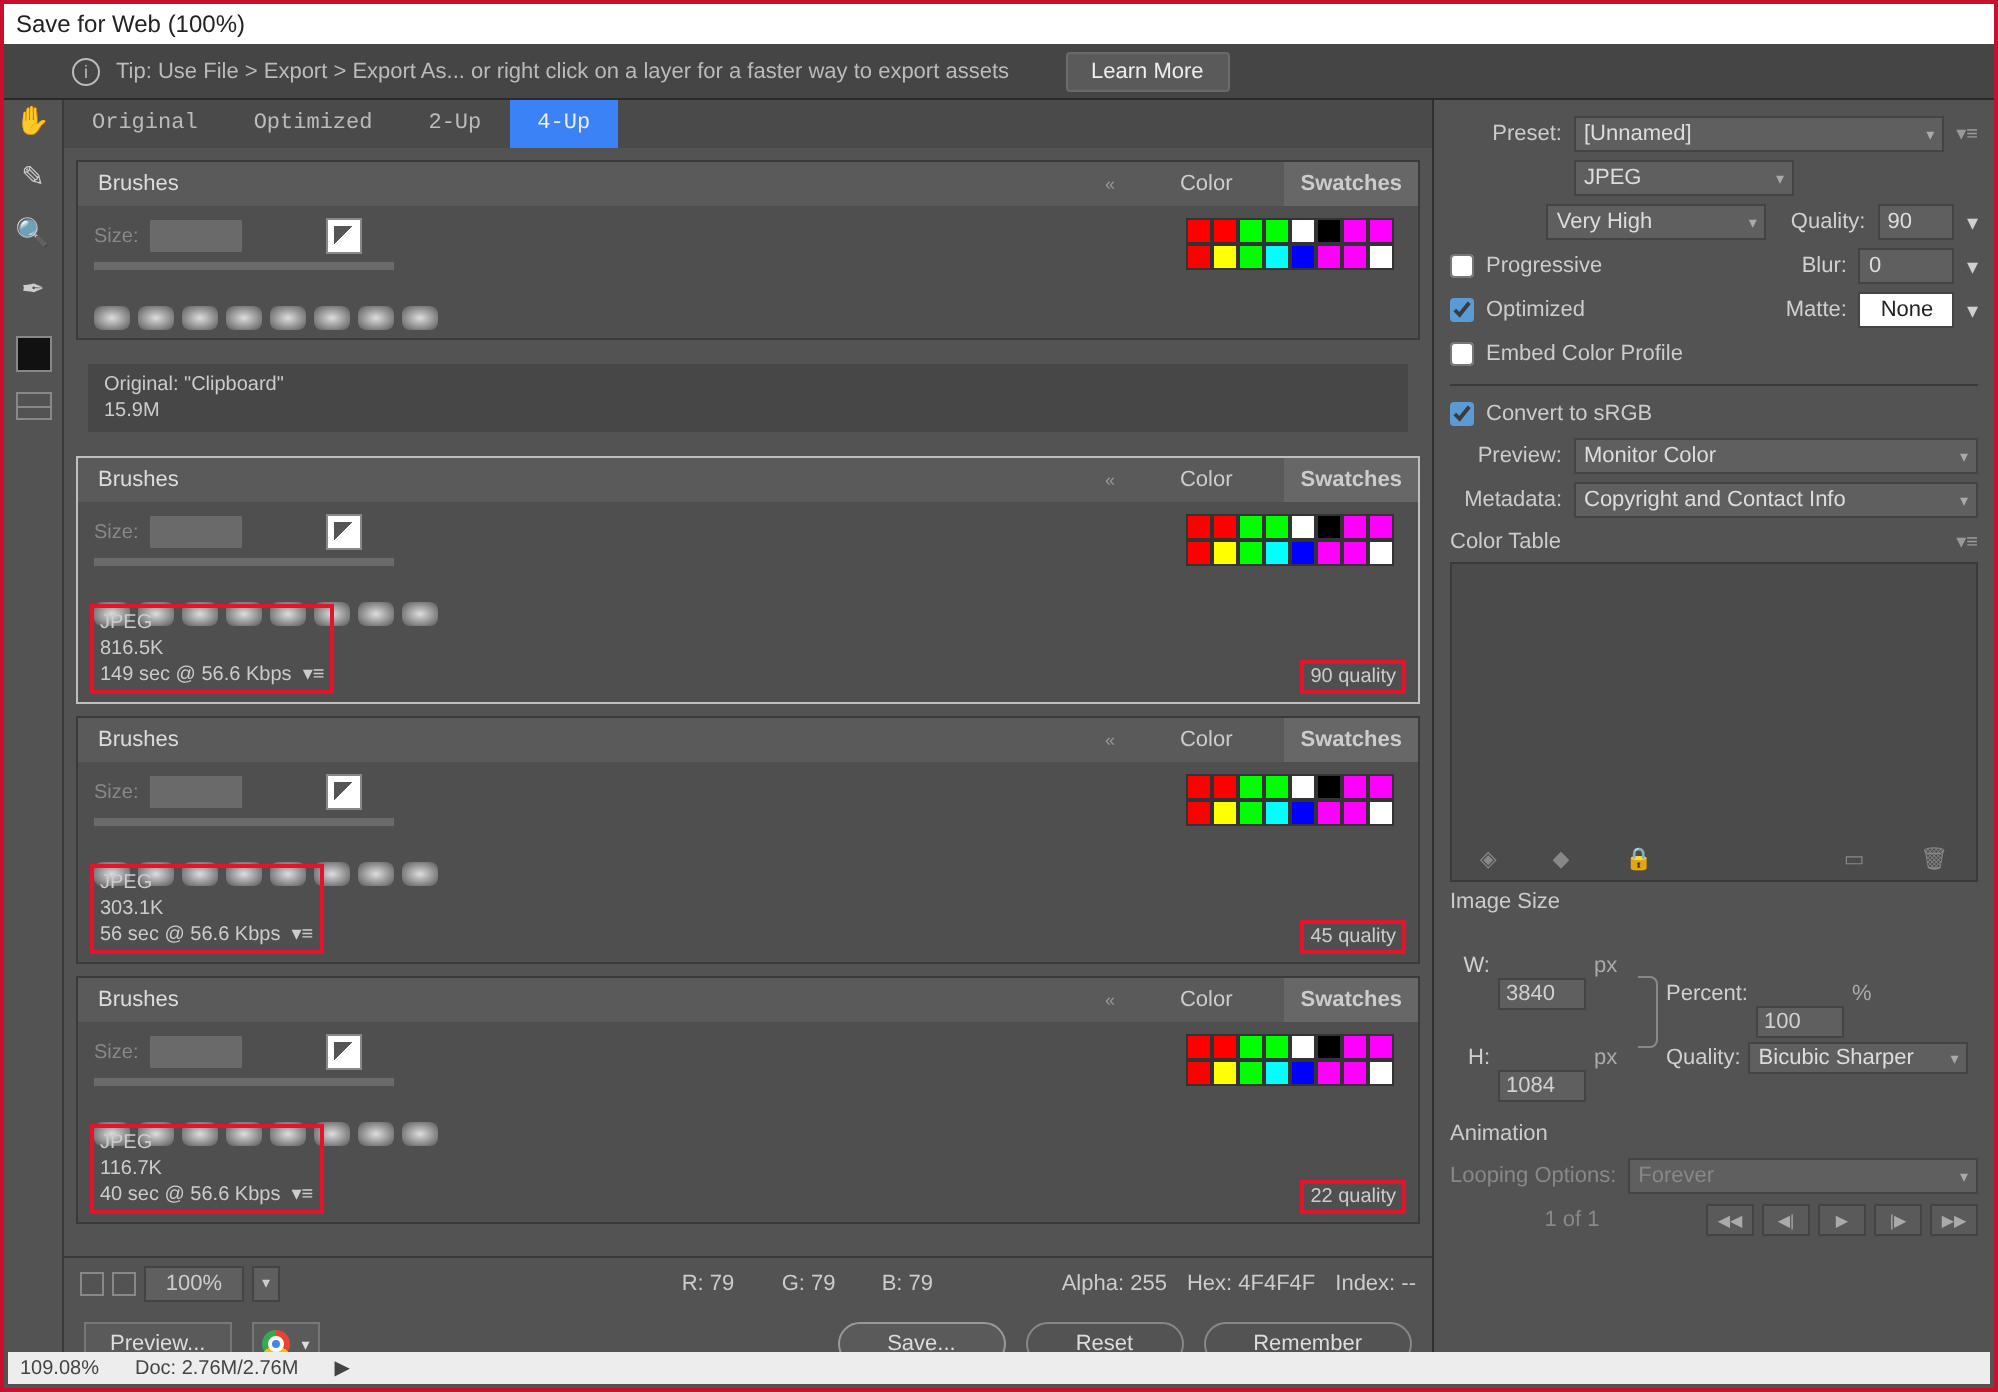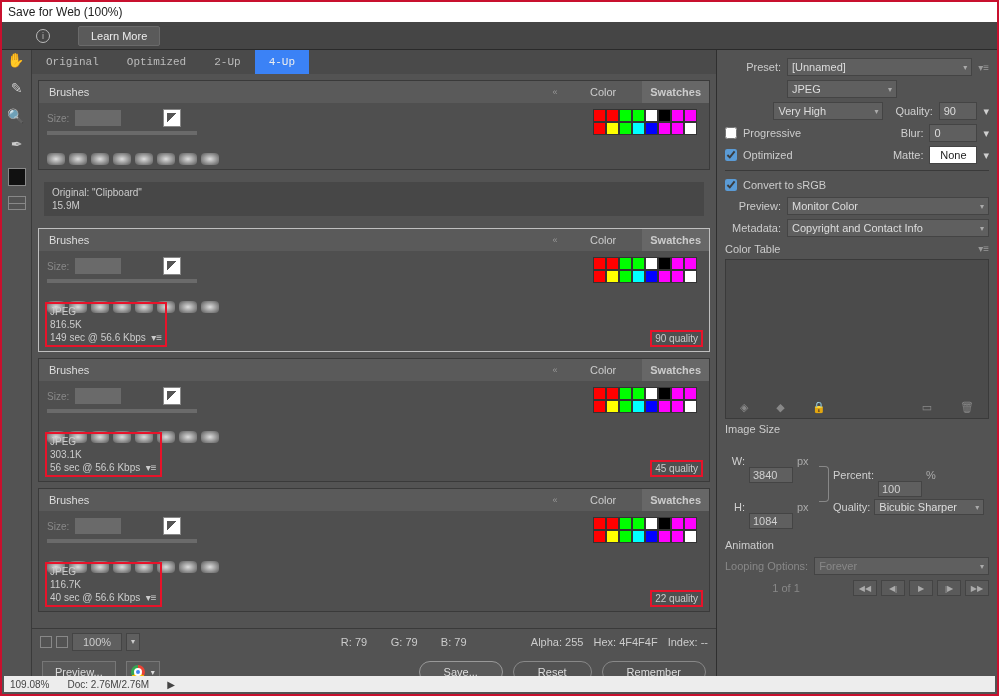--- a/index.html
+++ b/index.html
@@ -85,6 +85,7 @@
 
 <div class="topbar">
   <span class="info-icon">i</span>
+  <span class="tip-text">Tip: Use File &gt; Export &gt; Export As...  or right click on a layer for a faster way to export assets</span>
   <button class="learn-more">Learn More</button>
 </div>
 

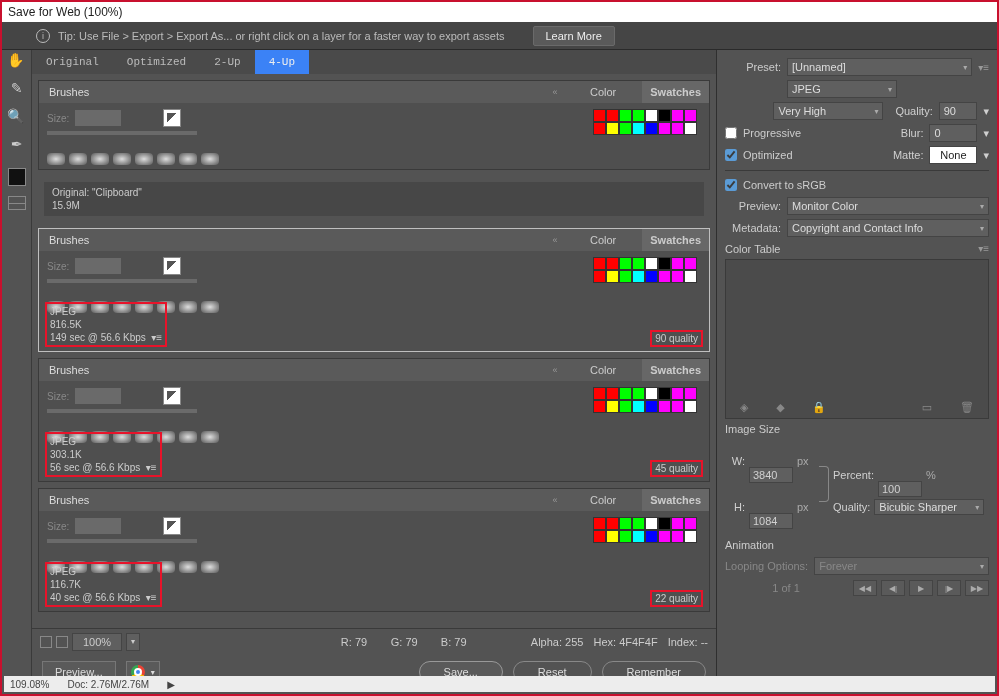--- a/index.html
+++ b/index.html
@@ -426,6 +426,12 @@
       <div class="fnum" style="background:#fff;color:#222;justify-content:center">None</div>
         <span class="dd">▾</span>
     </div>
+    <div class="frow">
+      <label class="chk">
+          <input type="checkbox" style="">
+          <span>Embed Color Profile</span>
+        </label>
+    </div>
 
     <div class="section-hr"></div>
     <label class="chk">

